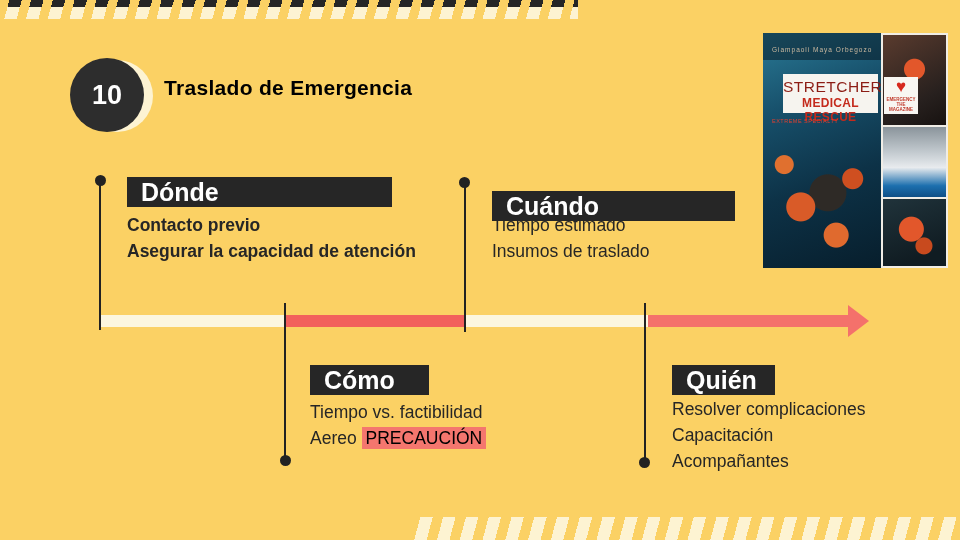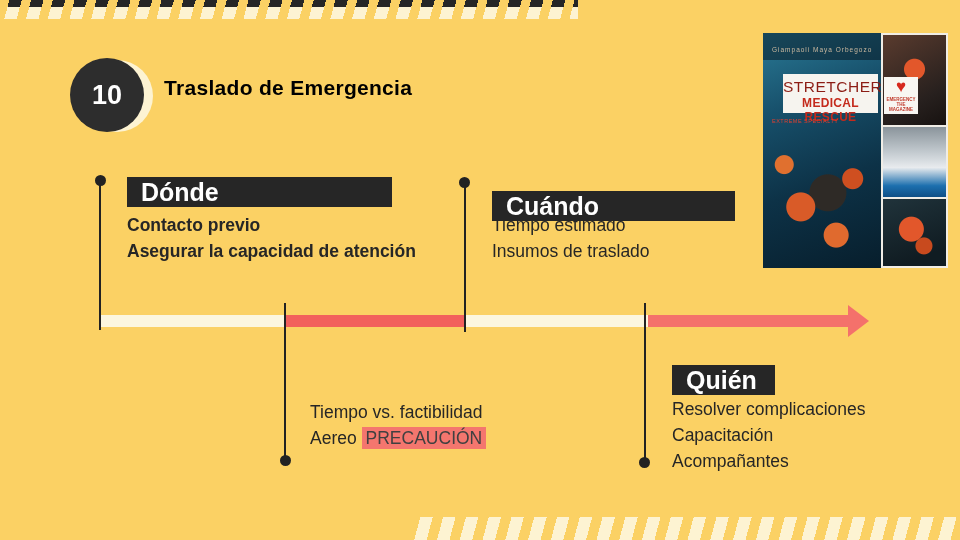--- a/index.html
+++ b/index.html
@@ -155,6 +155,7 @@
     <div>Insumos de traslado</div>
   </div>
 
+  <div class="sec-bar bar-como">Cómo</div>
   <div class="sec-items items-como">
     <div>Tiempo vs. factibilidad</div>
     <div><span>Aereo </span><span class="hl">PRECAUCIÓN</span></div>

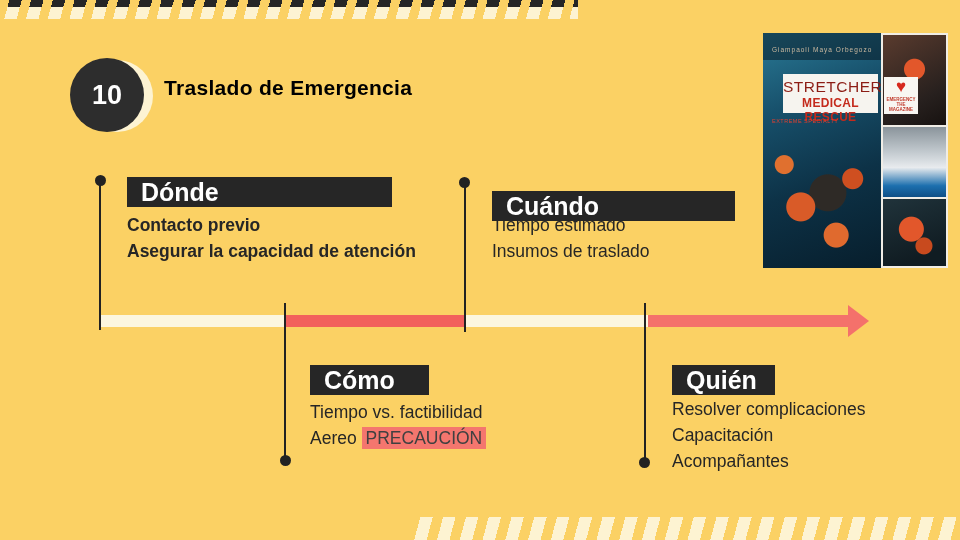--- a/index.html
+++ b/index.html
@@ -70,7 +70,7 @@
   .items-cuando { left:492px; top:212px; }
   .items-como   { left:310px; top:399px; }
   .items-quien  { left:672px; top:396px; }
-  .hl { background:#F4766E; color:#404040; padding:1px 4px; }
+  .hl { background:#F4766E; color:#000000; padding:1px 4px; }
 
   
   .book { position:absolute; left:763px; top:33px; width:185px; height:235px;

